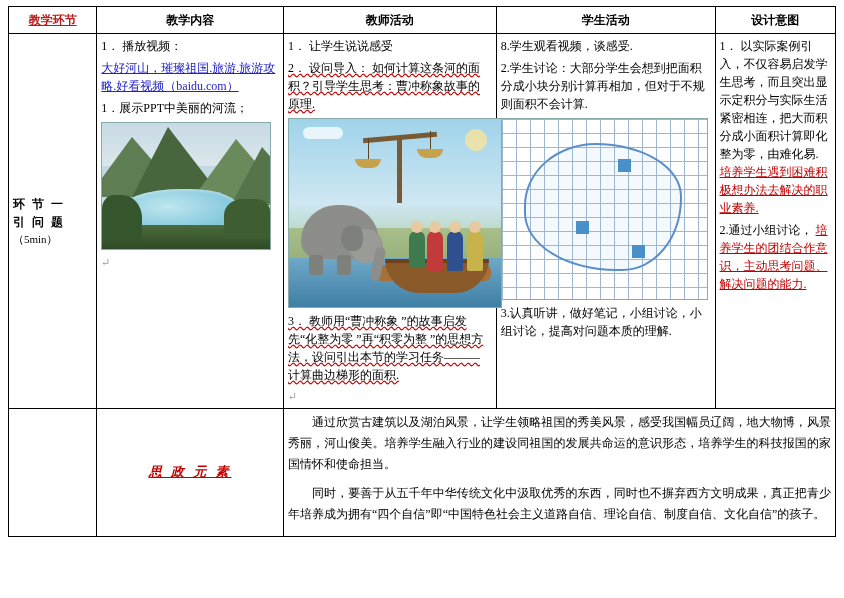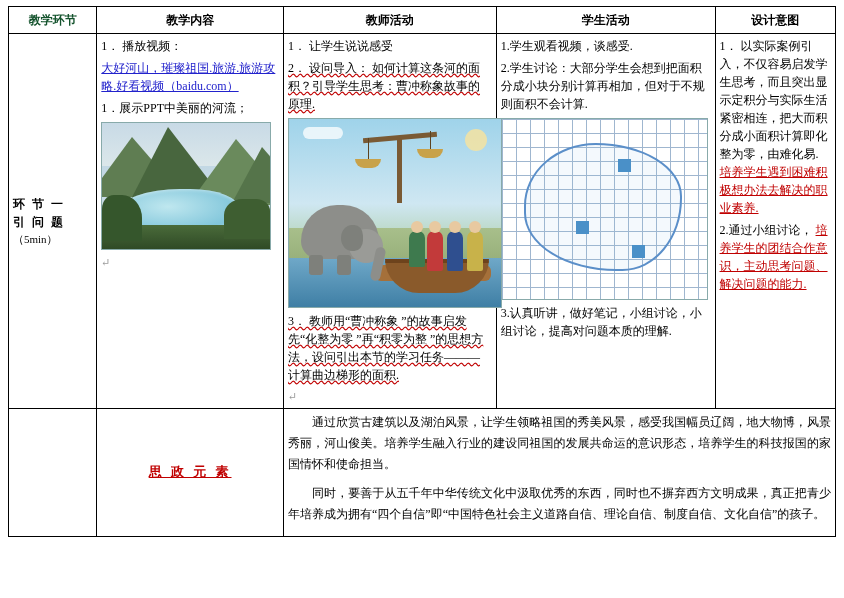--- a/index.html
+++ b/index.html
@@ -47,7 +47,7 @@
     padding: 4px 2px !important;
     vertical-align: middle !important;
   }
-  .hdr-red { color: #14532d; }
+  .hdr-red { color: #b91c1c; text-decoration: underline; }
   .col1 { width: 88px; }
   .col2 { width: 186px; }
   .col3 { width: 212px; }

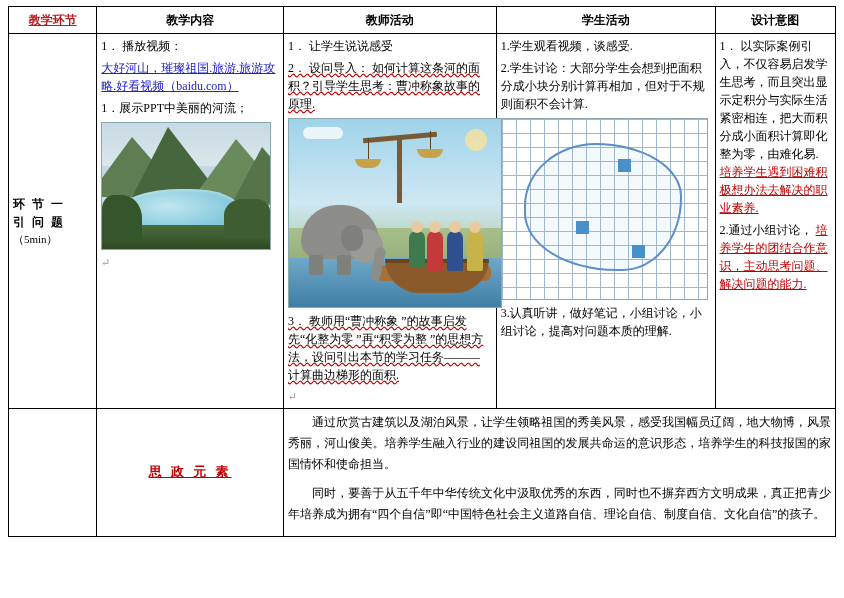--- a/index.html
+++ b/index.html
@@ -349,7 +349,7 @@
         </td>
 
         <td>
-          <div class="li">1.学生观看视频，谈感受.</div>
+          <div class="li">8.学生观看视频，谈感受.</div>
           <div class="li">2.学生讨论：大部分学生会想到把面积分成小块分别计算再相加，但对于不规则面积不会计算.</div>
           <div class="pic pic-grid">
             <div class="blob"></div>

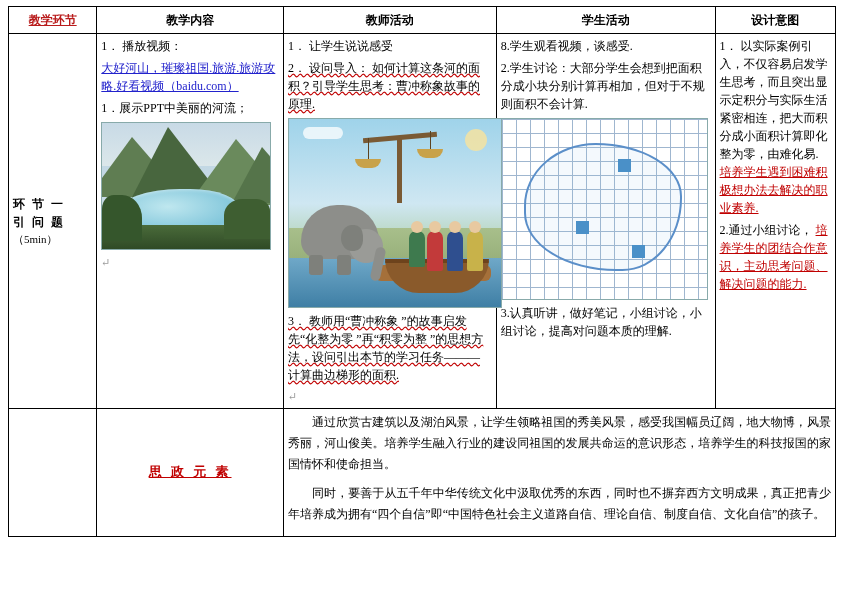--- a/index.html
+++ b/index.html
@@ -246,6 +246,7 @@
   .sz-cell {
     text-align: center;
     vertical-align: middle !important;
+    font-style: italic;
   }
   .sz-label {
     font-weight: bold;

